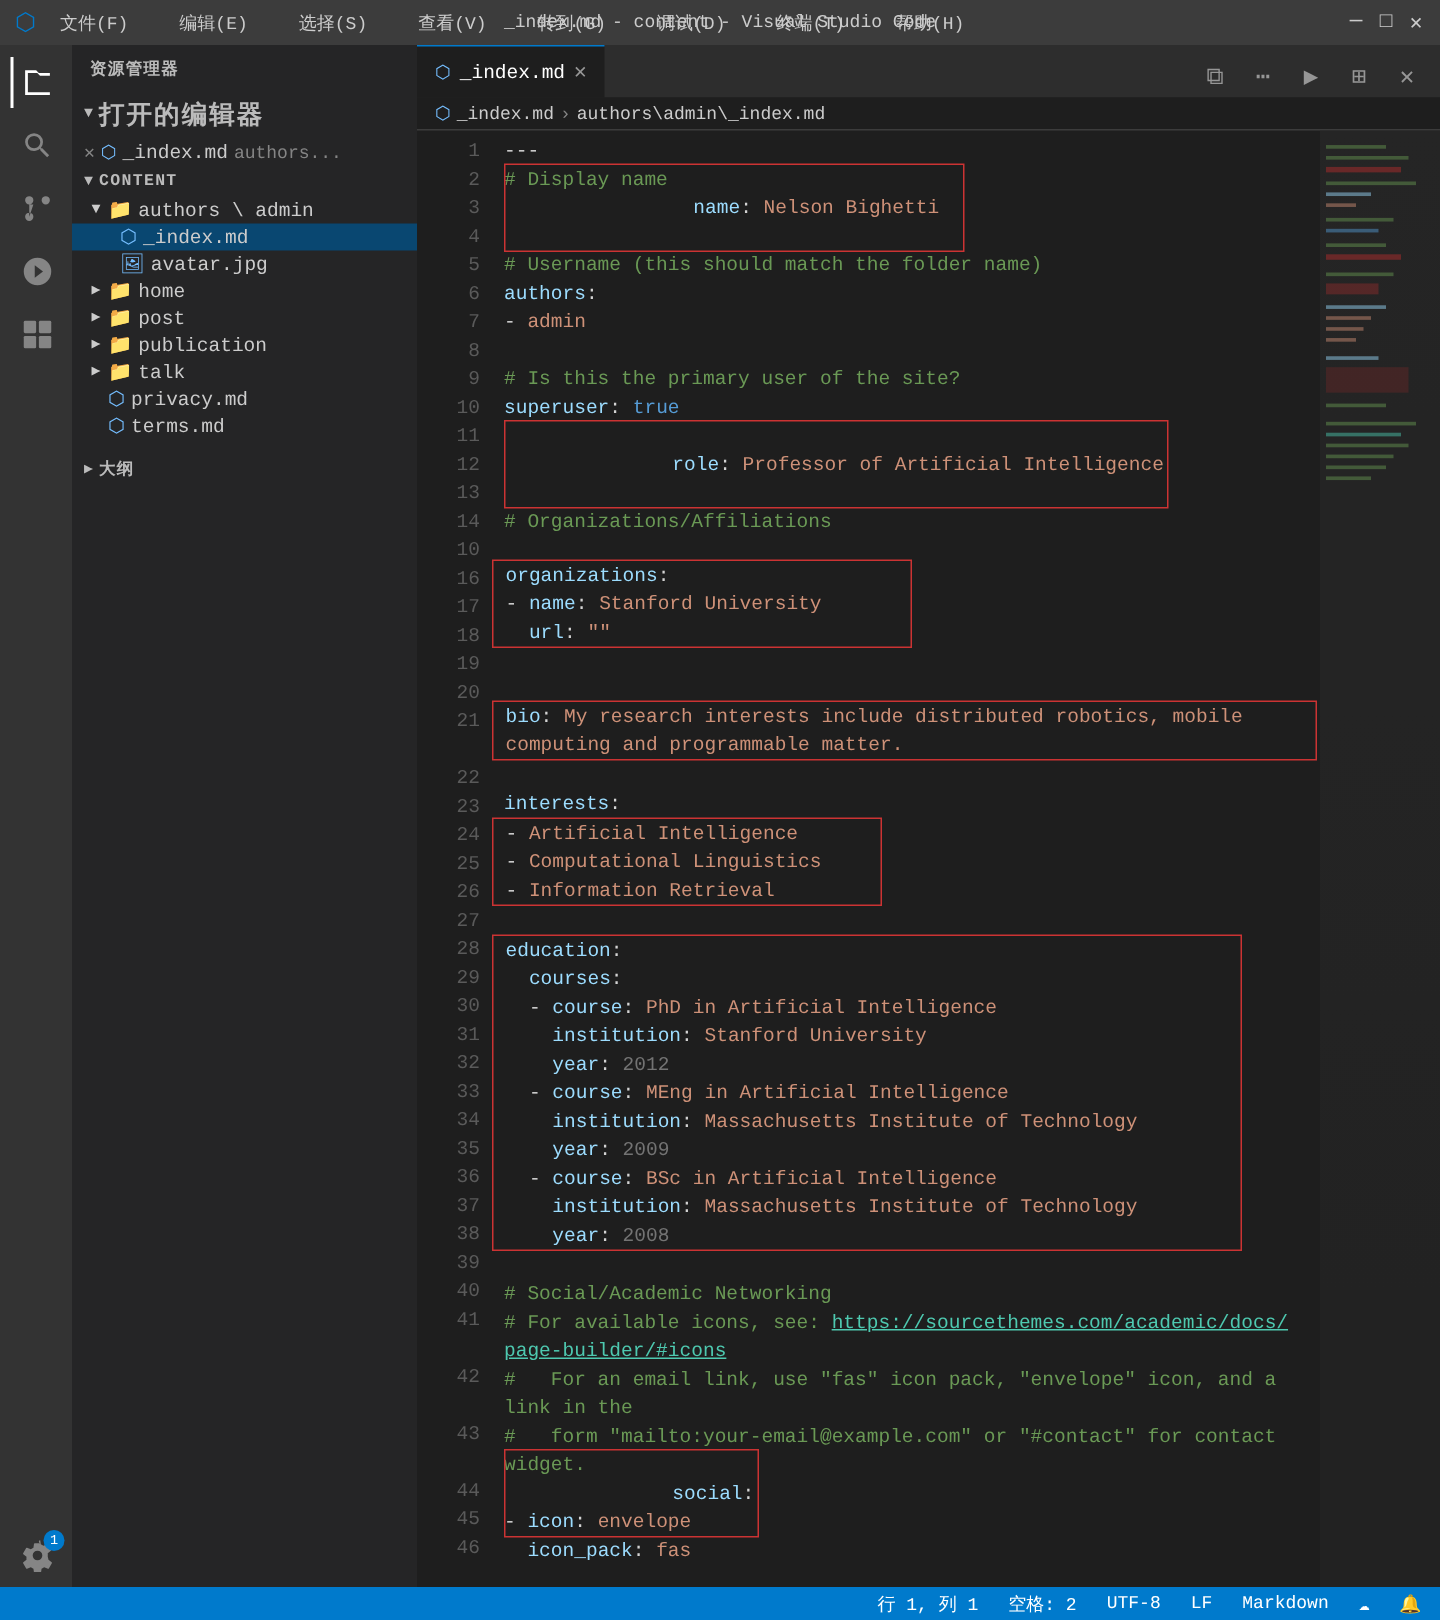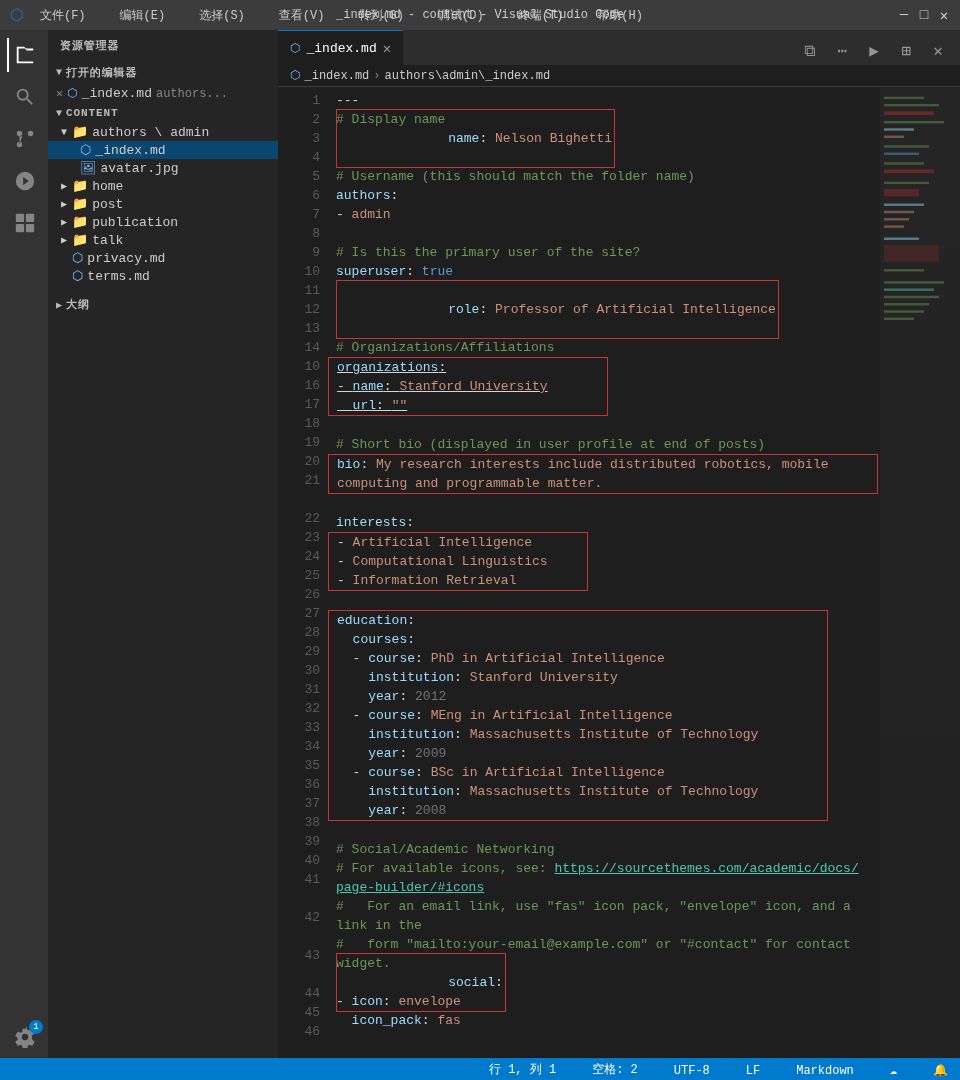--- a/index.html
+++ b/index.html
@@ -415,7 +415,7 @@
 
     <div class="open-editors-header">
       <span style="font-size:10px;">▼</span>
-      <span style="font-size:11px;font-weight:bold;text-transform:uppercase;letter-spacing:0.08em;color:#bbbbbb;">打开的编辑器</span>
+      <span style="font-size:17px;font-weight:bold;text-transform:uppercase;letter-spacing:0.08em;color:#bbbbbb;">打开的编辑器</span>
     </div>
     <div class="open-file-item">
       <span class="close-icon-sm">✕</span>

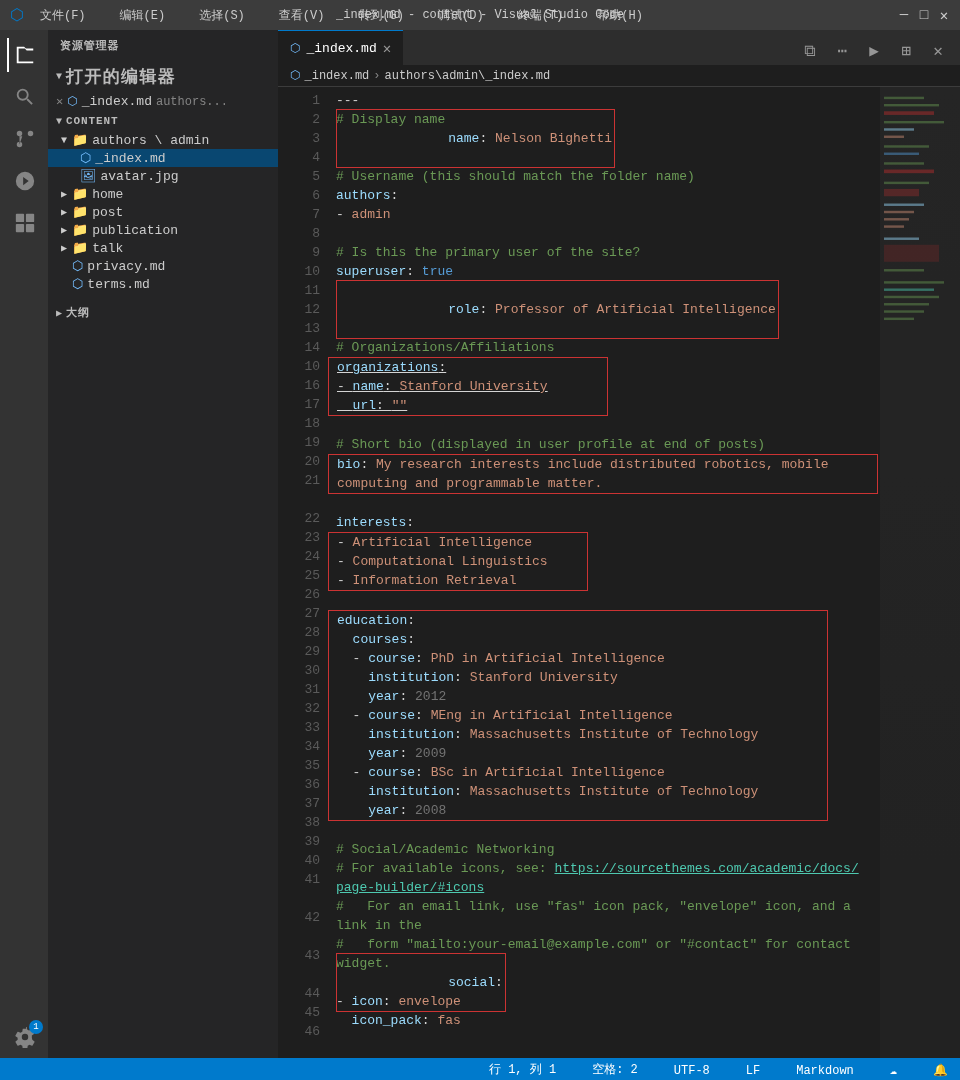--- a/index.html
+++ b/index.html
@@ -581,7 +581,7 @@
           </div>
           
           <div class="code-line" style="position:relative;">
-            <span style="display:inline-block;border:1.5px solid #cc3333;padding:0 2px;">
+            <span style="display:inline-block;border:1.5px solid #cc3333;padding:0 16px;">
               <span class="c-key">name</span><span class="c-white">: </span><span class="c-val">Nelson Bighetti</span>
             </span>
           </div>

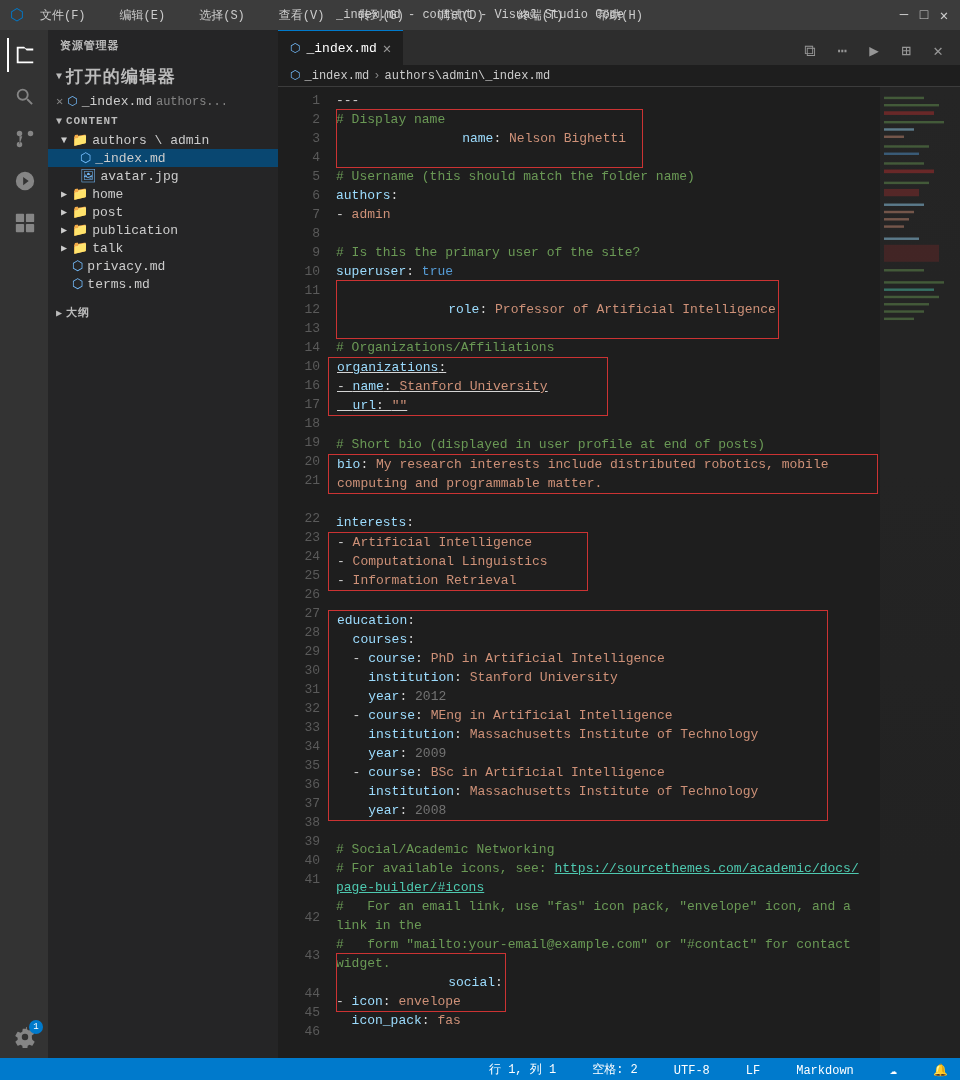--- a/index.html
+++ b/index.html
@@ -625,7 +625,7 @@
             <span class="c-comment"># Organizations/Affiliations</span>
           </div>
           
-          <div style="border:1.5px solid #cc3333;margin:0 0;display:inline-block;min-width:280px;text-decoration:underline;">
+          <div style="border:1.5px solid #cc3333;margin:16px 0;display:inline-block;min-width:280px;">
             <div class="code-line">
               <span class="c-key">organizations</span><span class="c-white">:</span>
             </div>

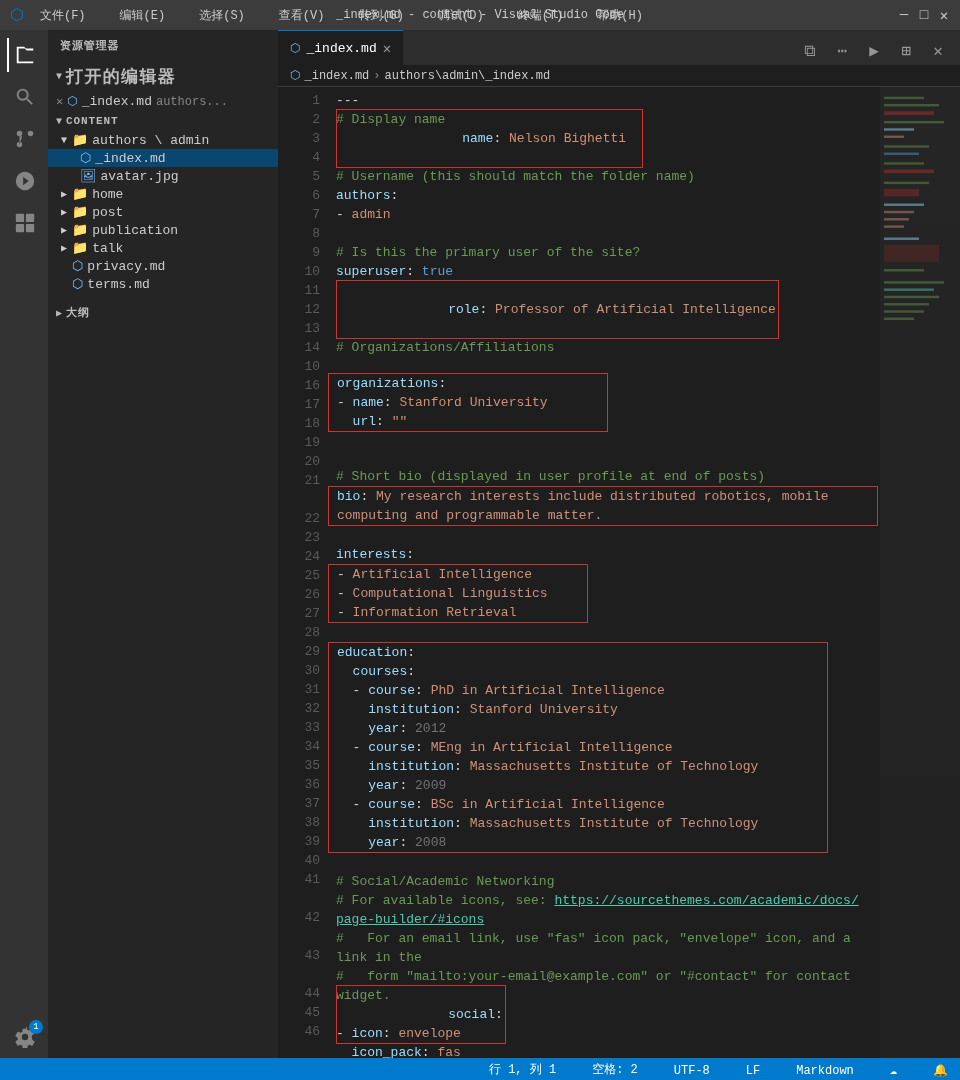--- a/index.html
+++ b/index.html
@@ -639,9 +639,6 @@
           
           <div class="code-line">&nbsp;</div>
           
-          <div class="code-line">
-            <span class="c-comment"># Short bio (displayed in user profile at end of posts)</span>
-          </div>
           
           <div style="border:1.5px solid #cc3333;display:inline-block;min-width:550px;">
             <div class="code-line">

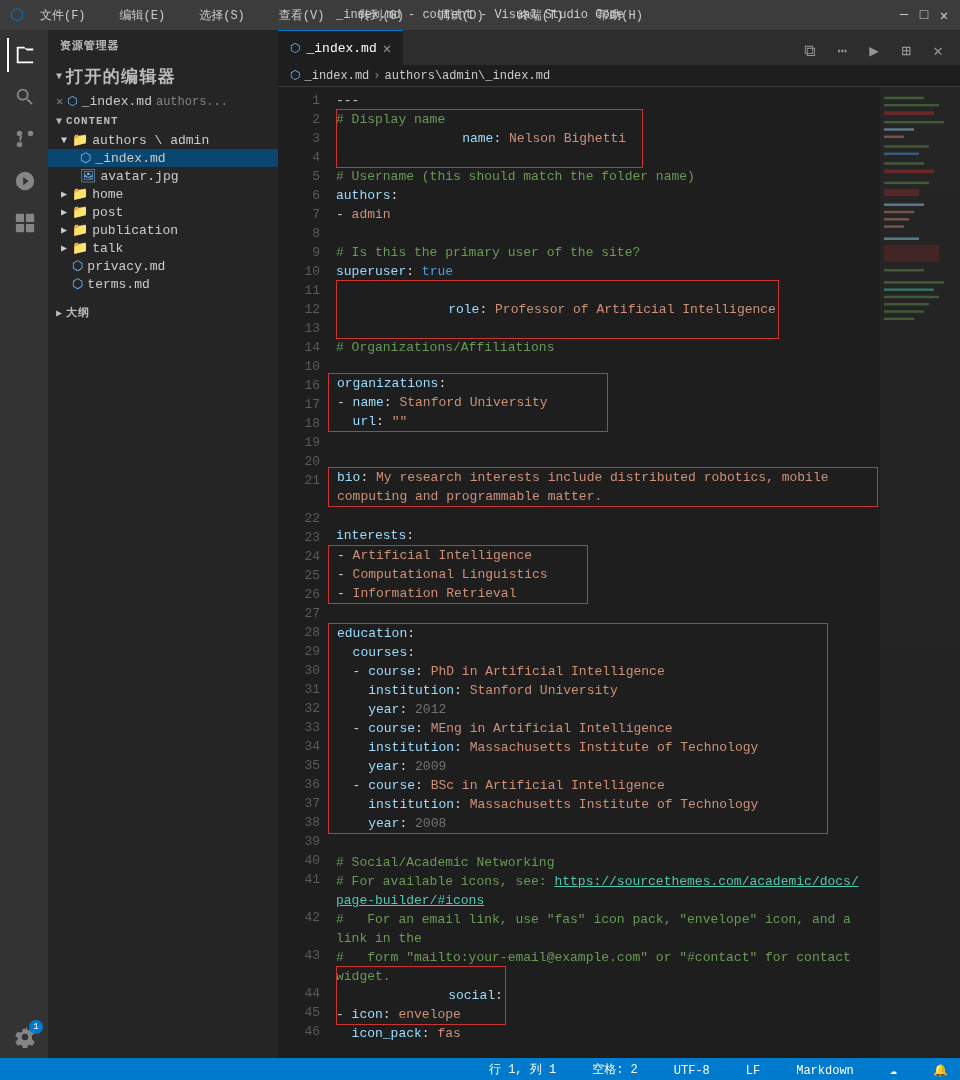--- a/index.html
+++ b/index.html
@@ -326,8 +326,8 @@
     }
     .status-right {
       display: flex;
-      align-items: flex-end;
-      gap: 28px;
+      align-items: center;
+      gap: 12px;
     }
     .status-item {
       cursor: pointer;

